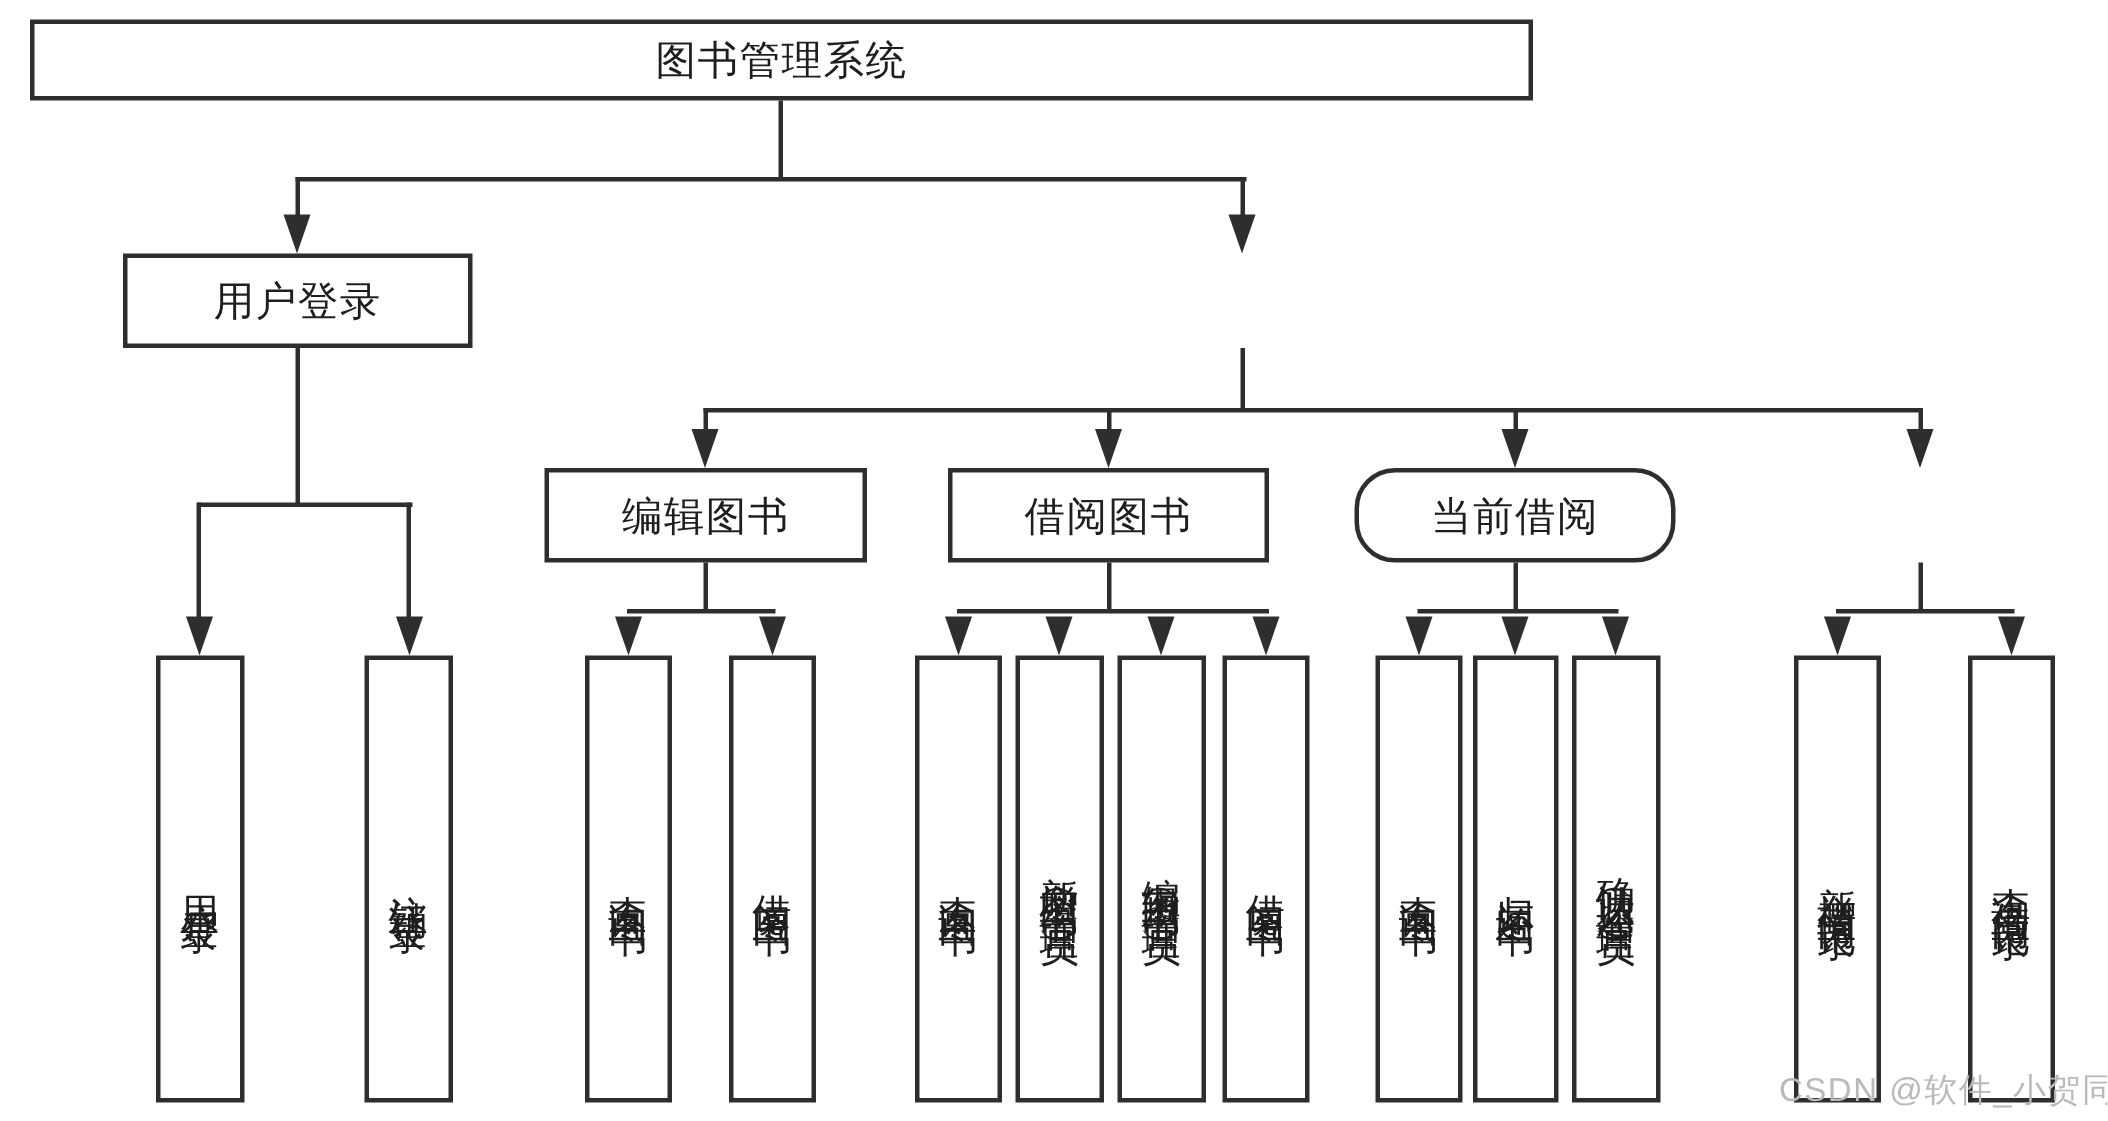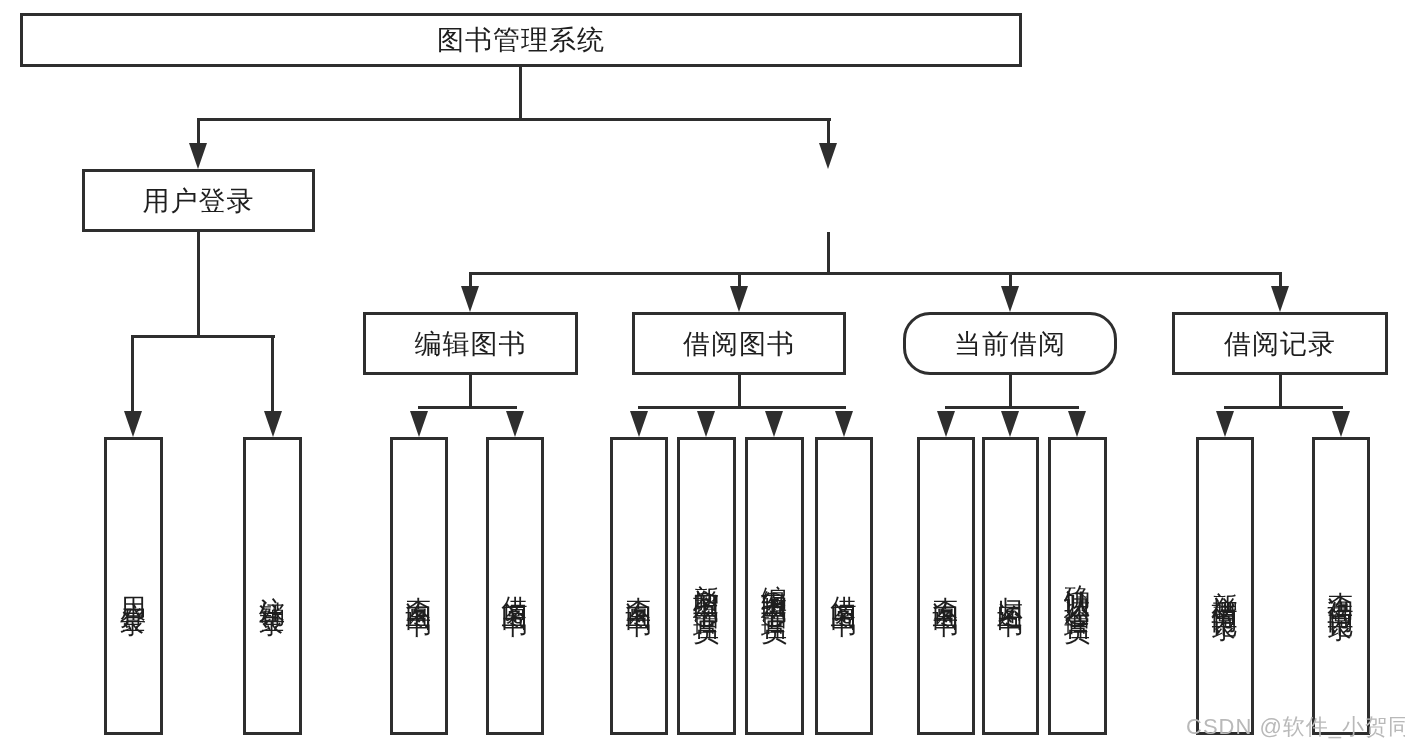--- a/index.html
+++ b/index.html
@@ -99,9 +99,6 @@
   <div class="hbox" style="left:903px;top:312px;width:214px;height:63px;border-radius:27px;">
     <span>当前借阅</span>
   </div>
-  <div class="hbox" style="left:1172px;top:312px;width:216px;height:63px;">
-    <span>借阅记录</span>
-  </div>
 
   <div class="vline" style="left:469px;top:375px;height:32px;"></div>
   <div class="hline" style="left:418px;top:406px;width:99px;"></div>

